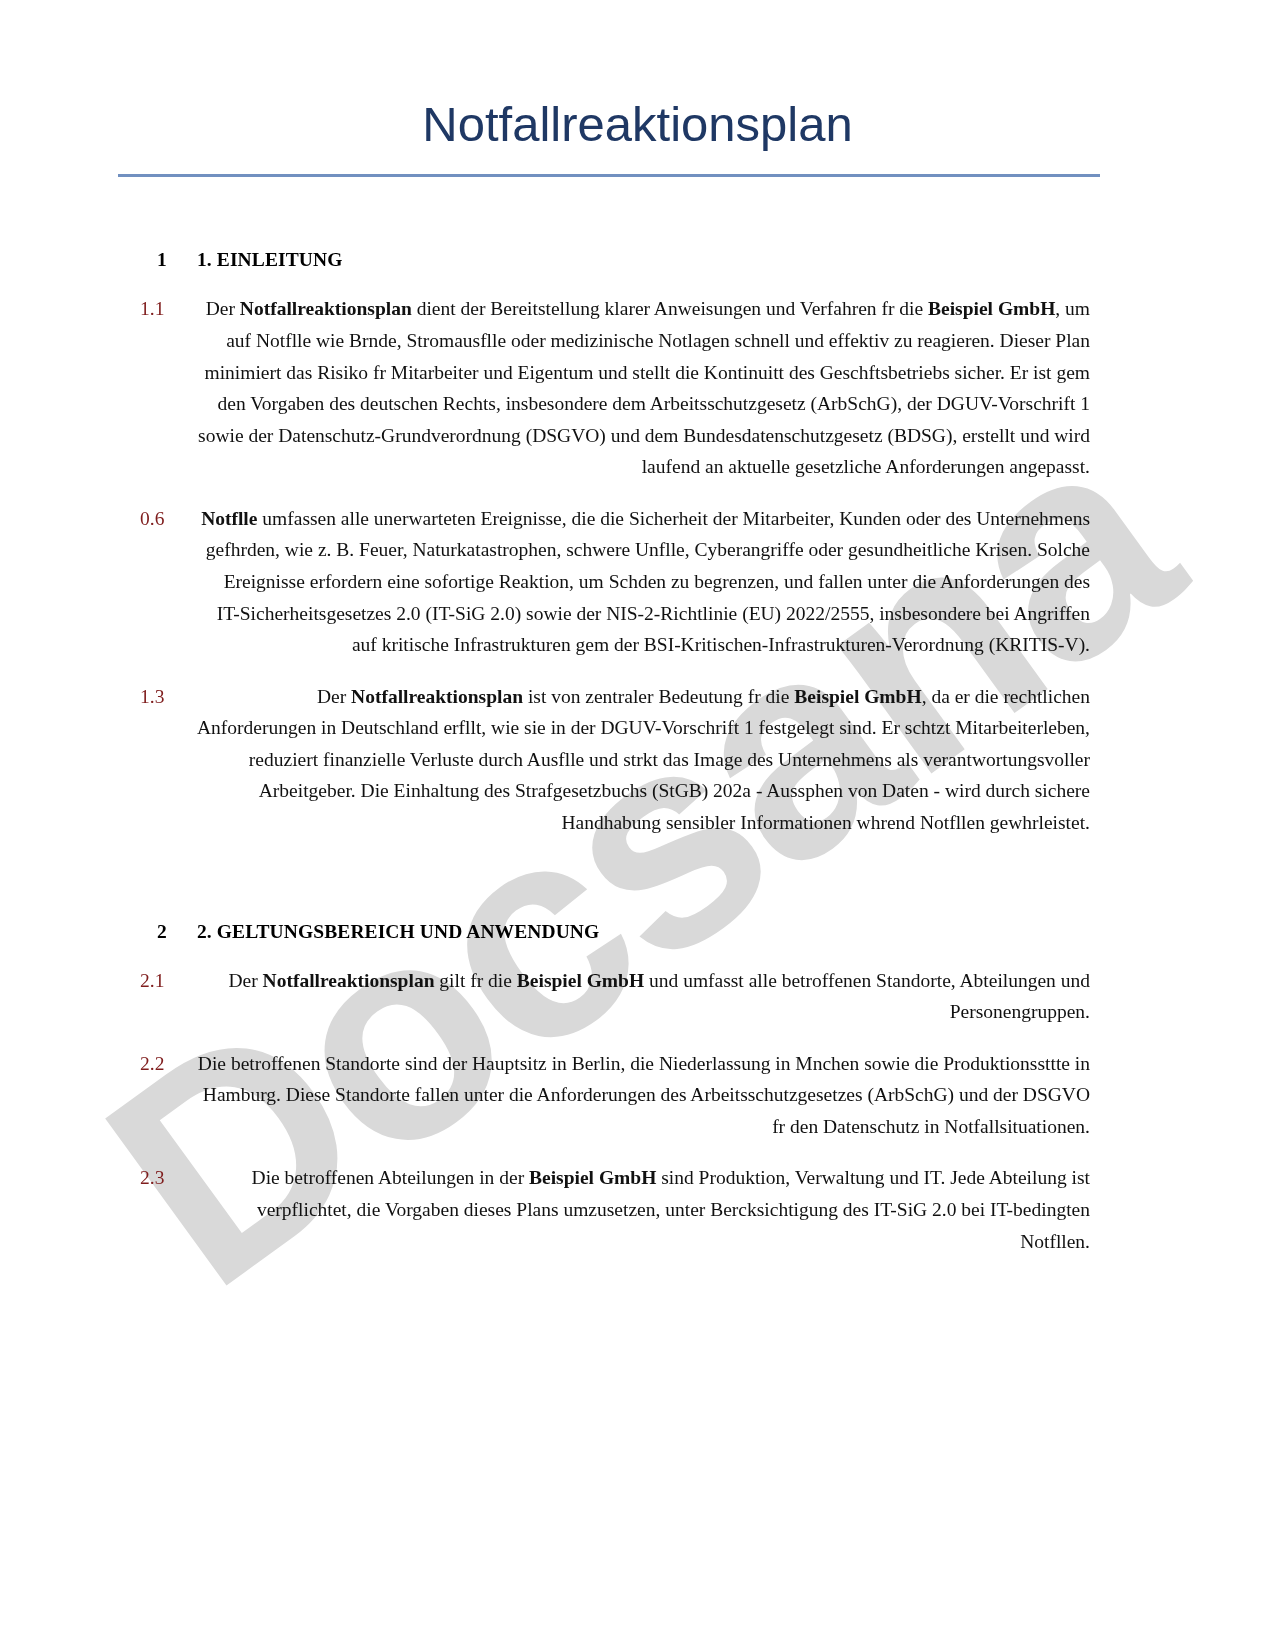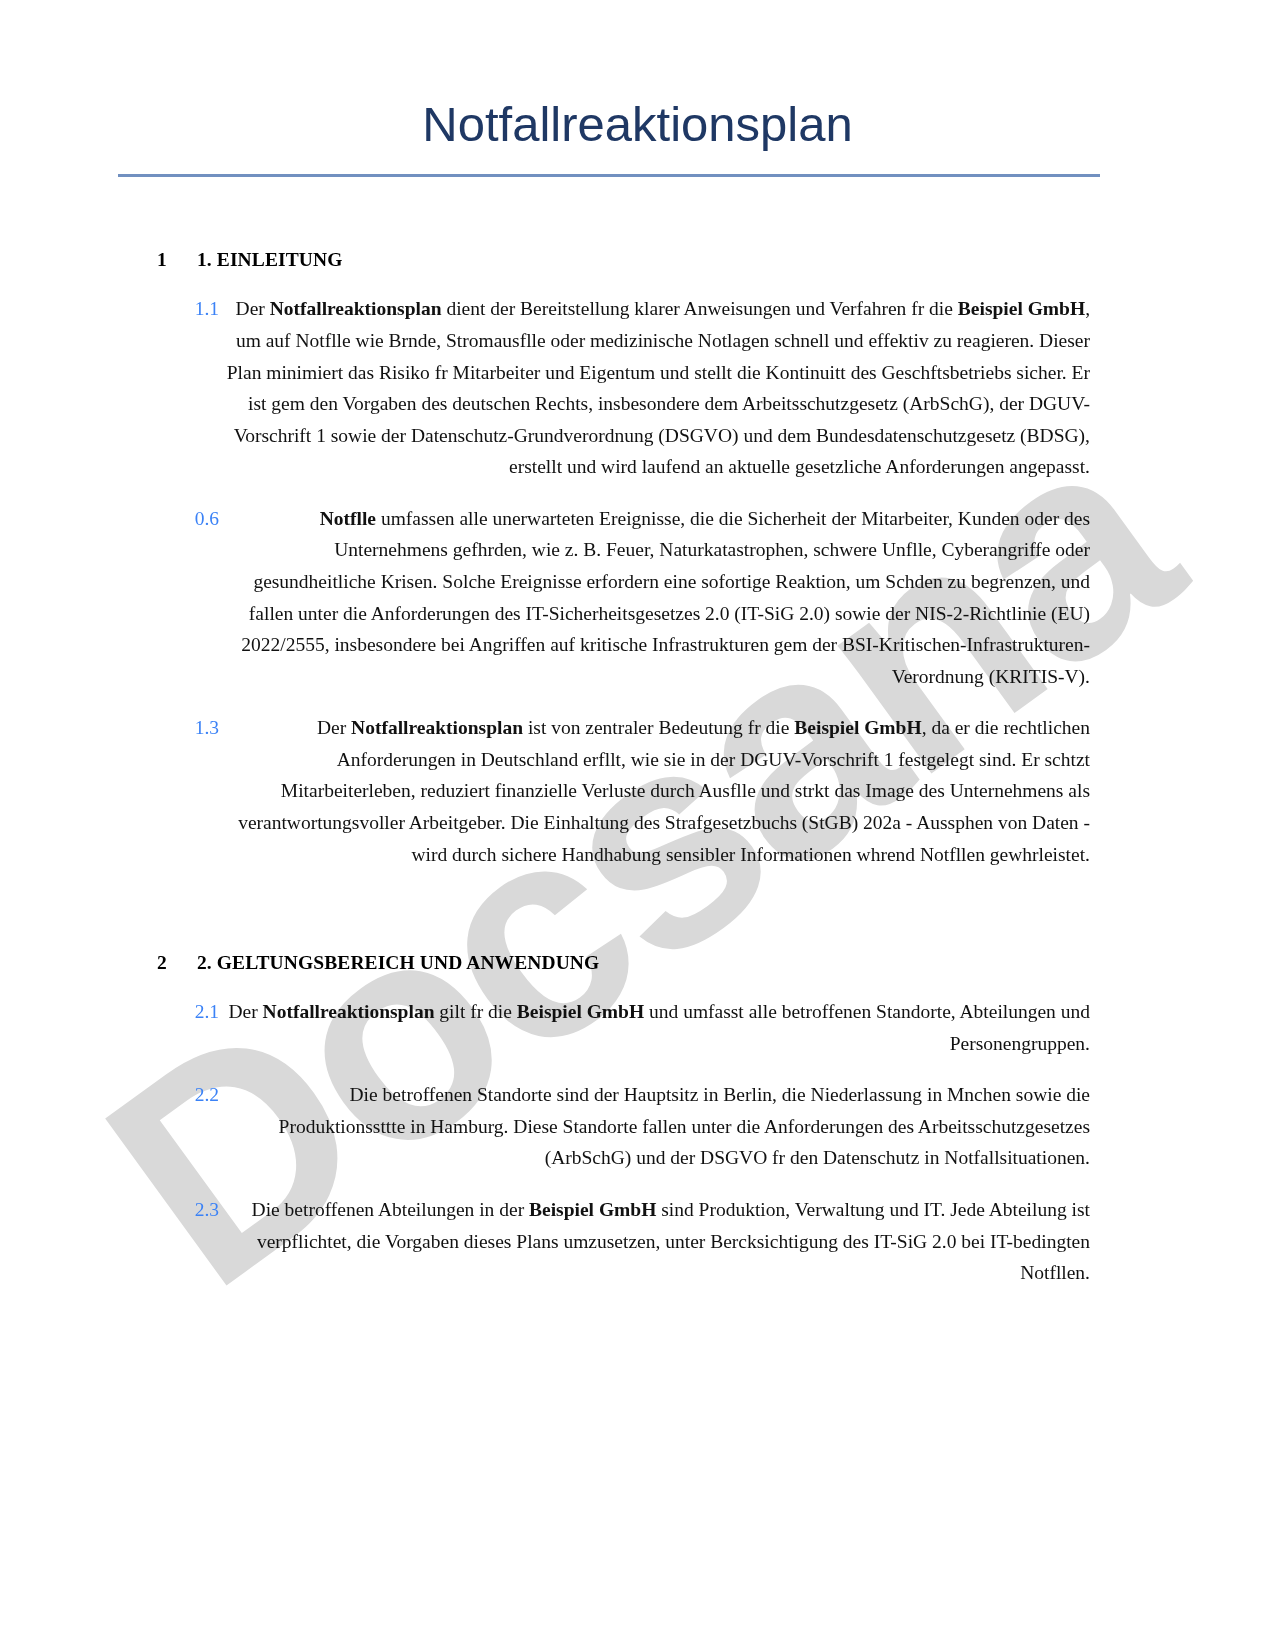--- a/index.html
+++ b/index.html
@@ -100,9 +100,8 @@
     width: 57px;
     flex: 0 0 57px;
     font-size: 19.5px;
-    color: #3b82f6;
-    text-align: right;
-    margin-left: 22px;
+    color: #7f1d1d;
+    text-align: left;
   }
   .clause .txt {
     flex: 1 1 auto;

